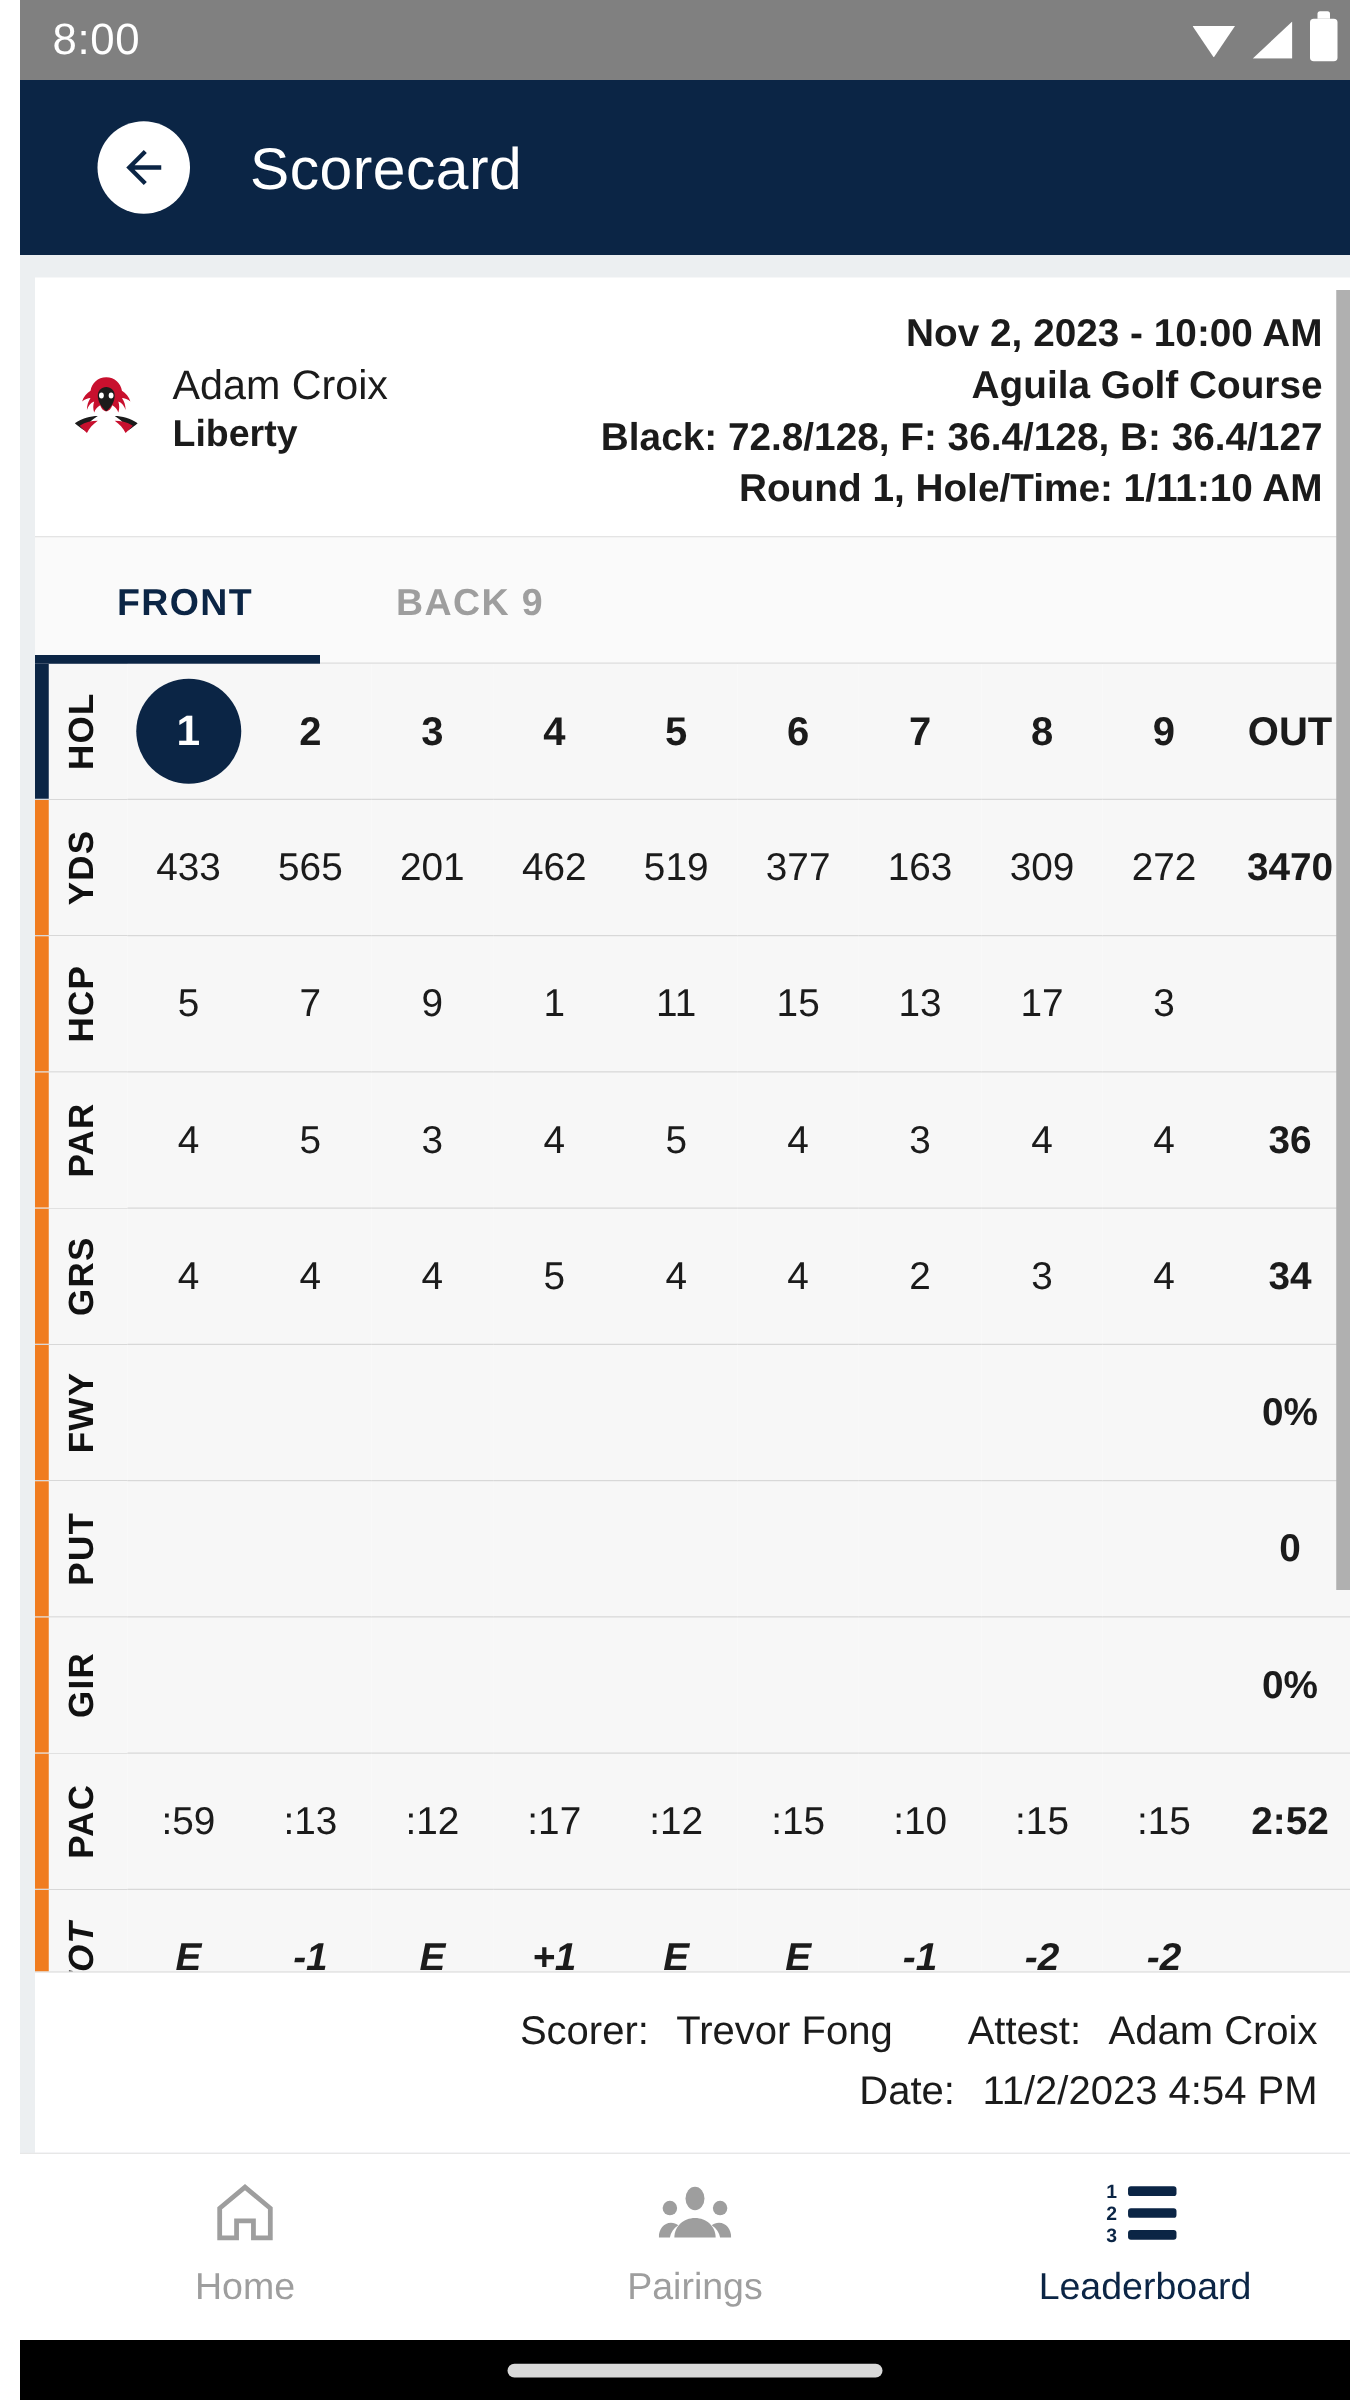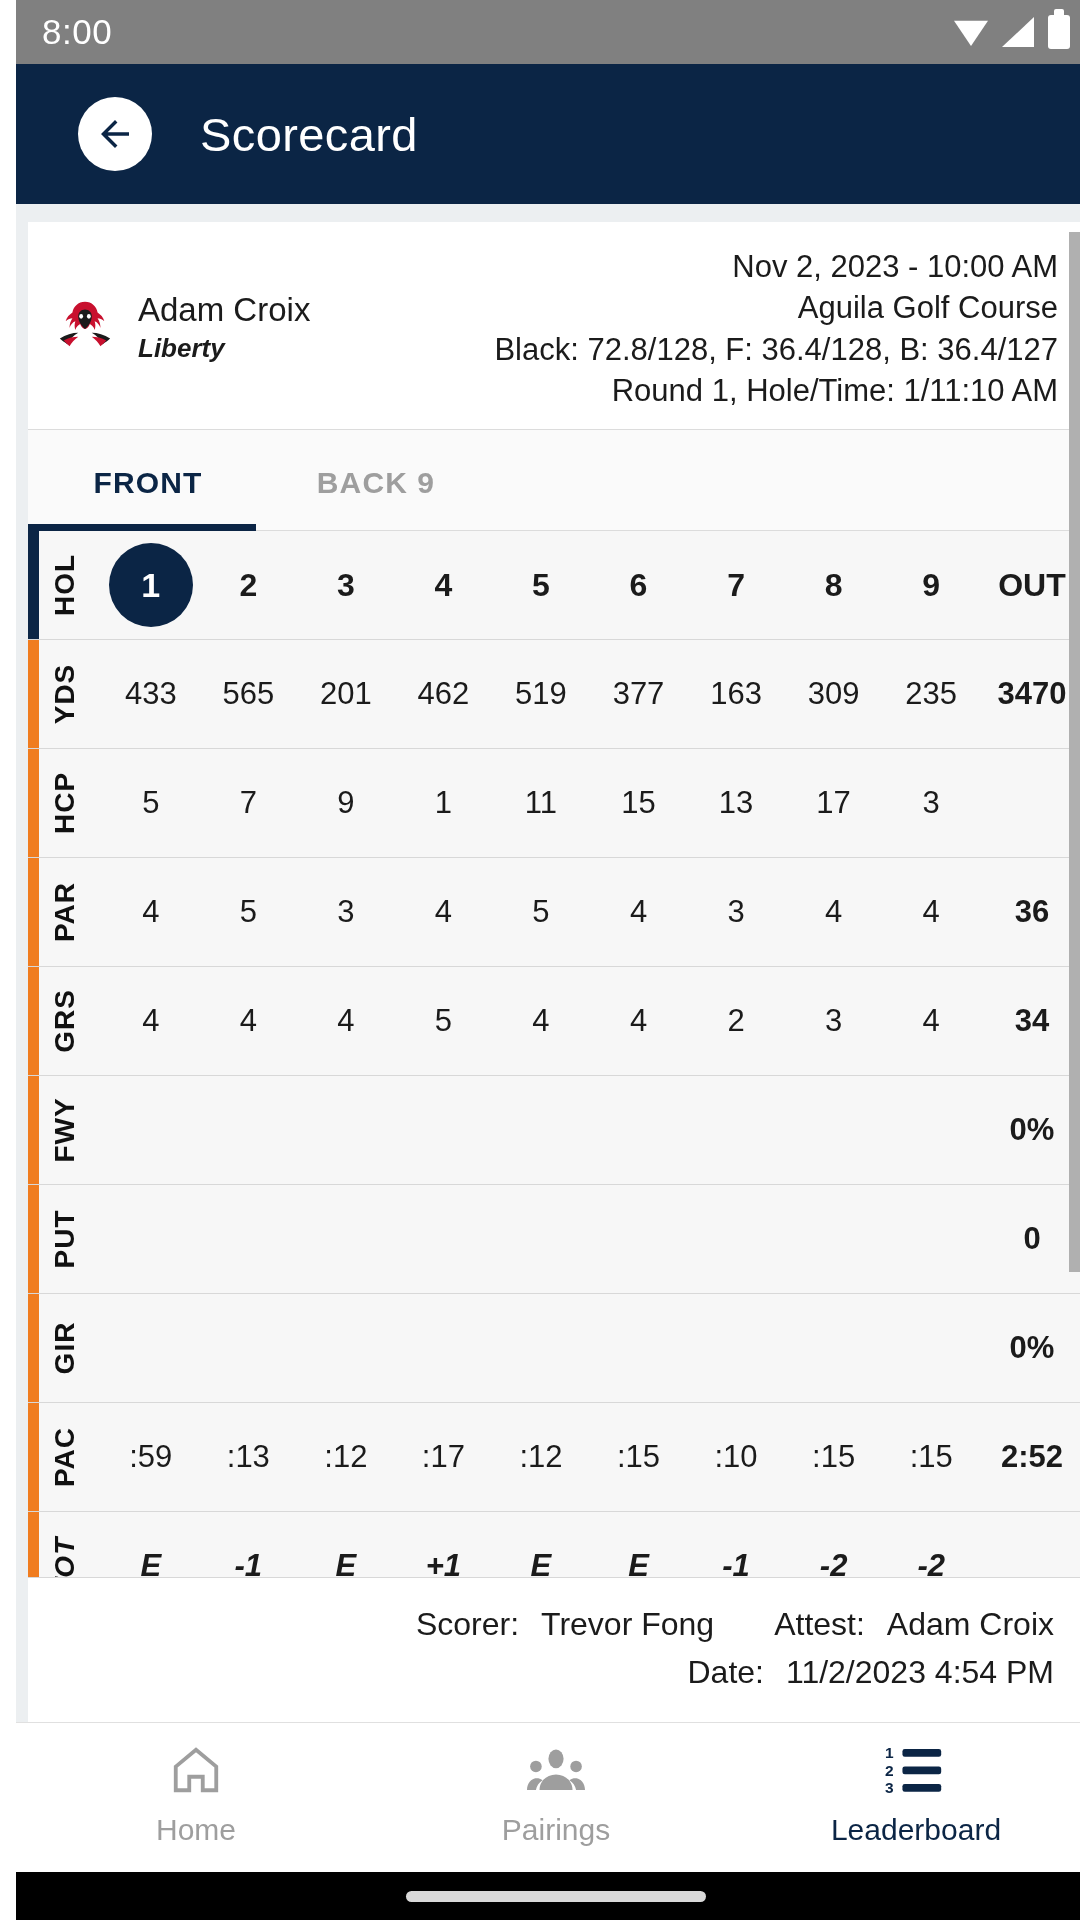--- a/index.html
+++ b/index.html
@@ -51,7 +51,7 @@
   .who-name { font-size:33px; color:#1b1b1b; }
   .who-team { font-size:26px; color:#1b1b1b; font-weight:bold; font-style:italic; }
   .inforight { margin-left:auto; text-align:right; display:flex; flex-direction:column; gap:3px; padding-top:4px; }
-  .inforight div { font-size:31px; color:#1b1b1b; line-height:1.24; white-space:nowrap; }
+  .inforight div { font-size:31px; color:#1b1b1b; line-height:1.24; white-space:nowrap;font-weight:bold; }
 
   
   .tabs { display:flex; border-bottom:1px solid #dcdcdc; background:#fafafa; flex:none; }

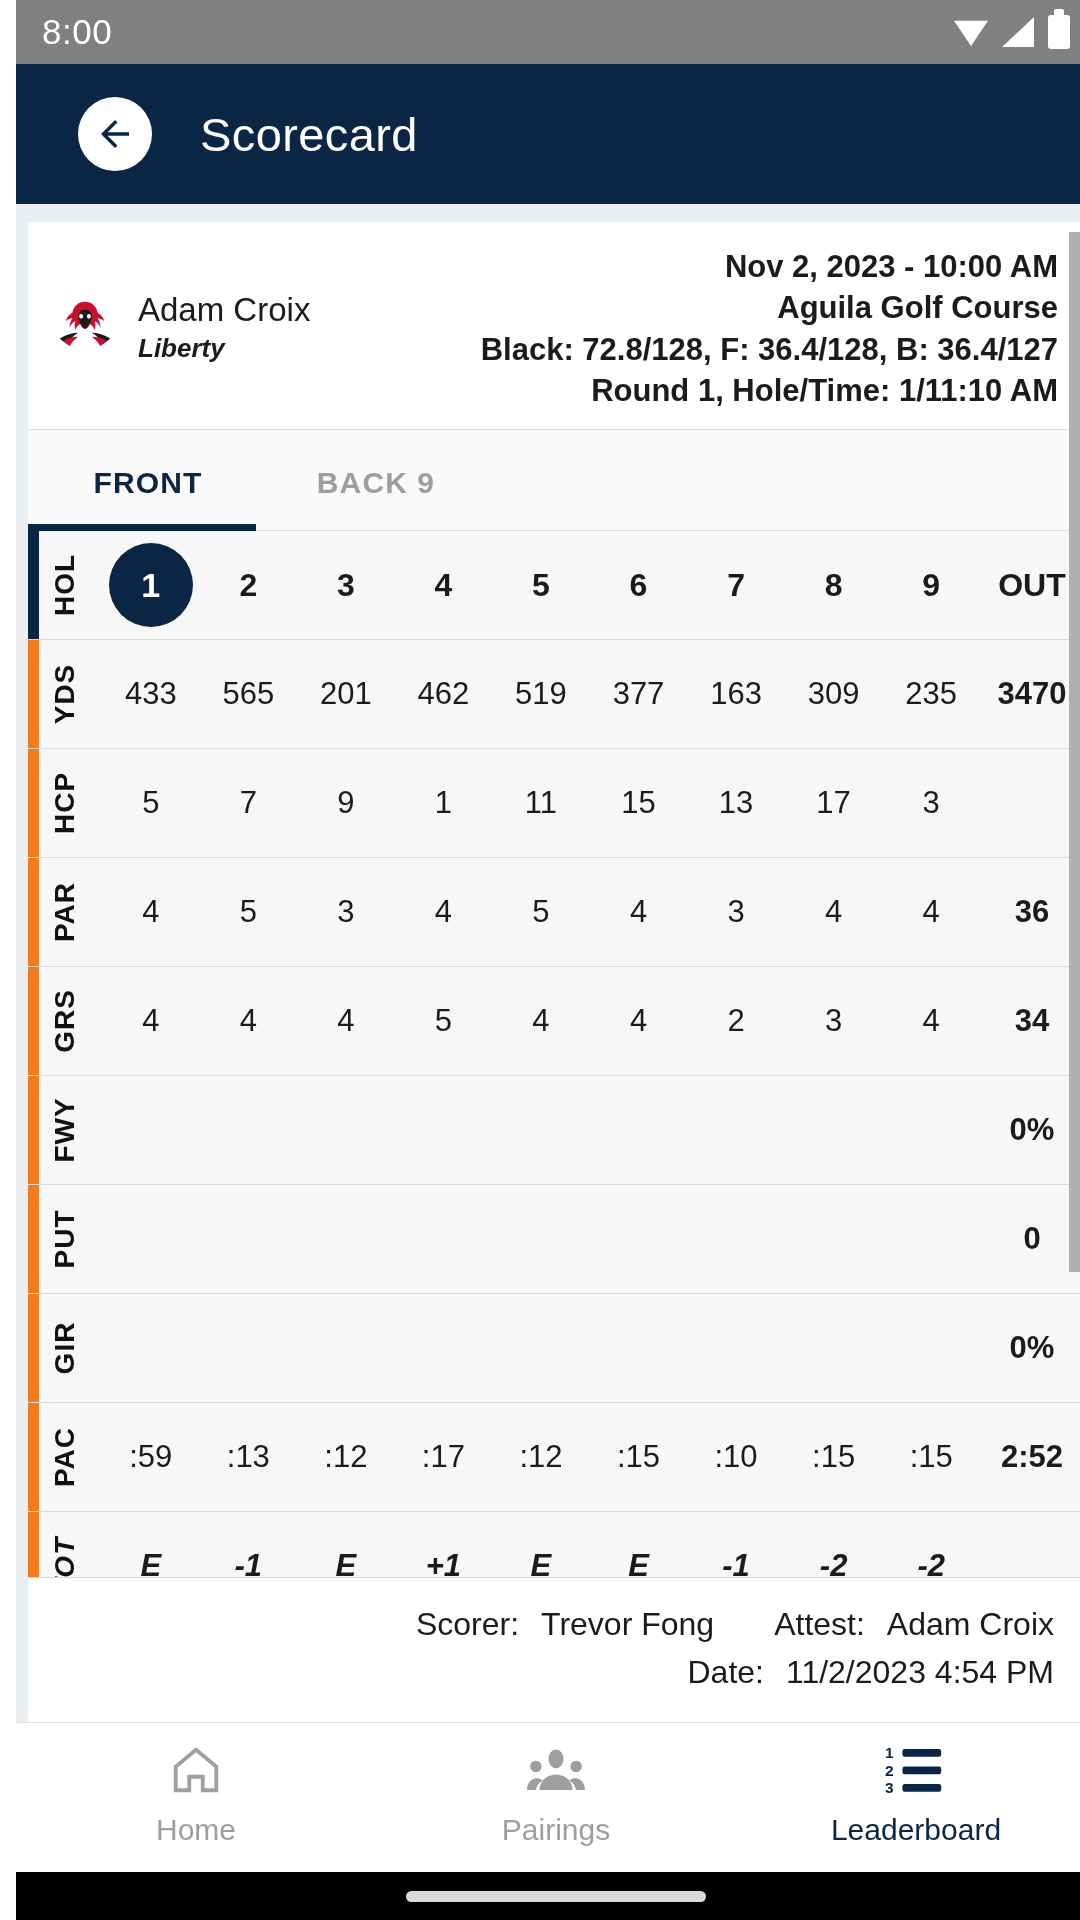--- a/index.html
+++ b/index.html
@@ -49,7 +49,7 @@
   .logo { width:58px; height:62px; flex:none; }
   .who { display:flex; flex-direction:column; justify-content:center; gap:4px; }
   .who-name { font-size:33px; color:#1b1b1b; }
-  .who-team { font-size:26px; color:#1b1b1b; font-weight:bold; font-style:italic; }
+  .who-team { font-size:30px; color:#1b1b1b; font-weight:bold; }
   .inforight { margin-left:auto; text-align:right; display:flex; flex-direction:column; gap:3px; padding-top:4px; }
   .inforight div { font-size:31px; color:#1b1b1b; line-height:1.24; white-space:nowrap;font-weight:bold; }
 

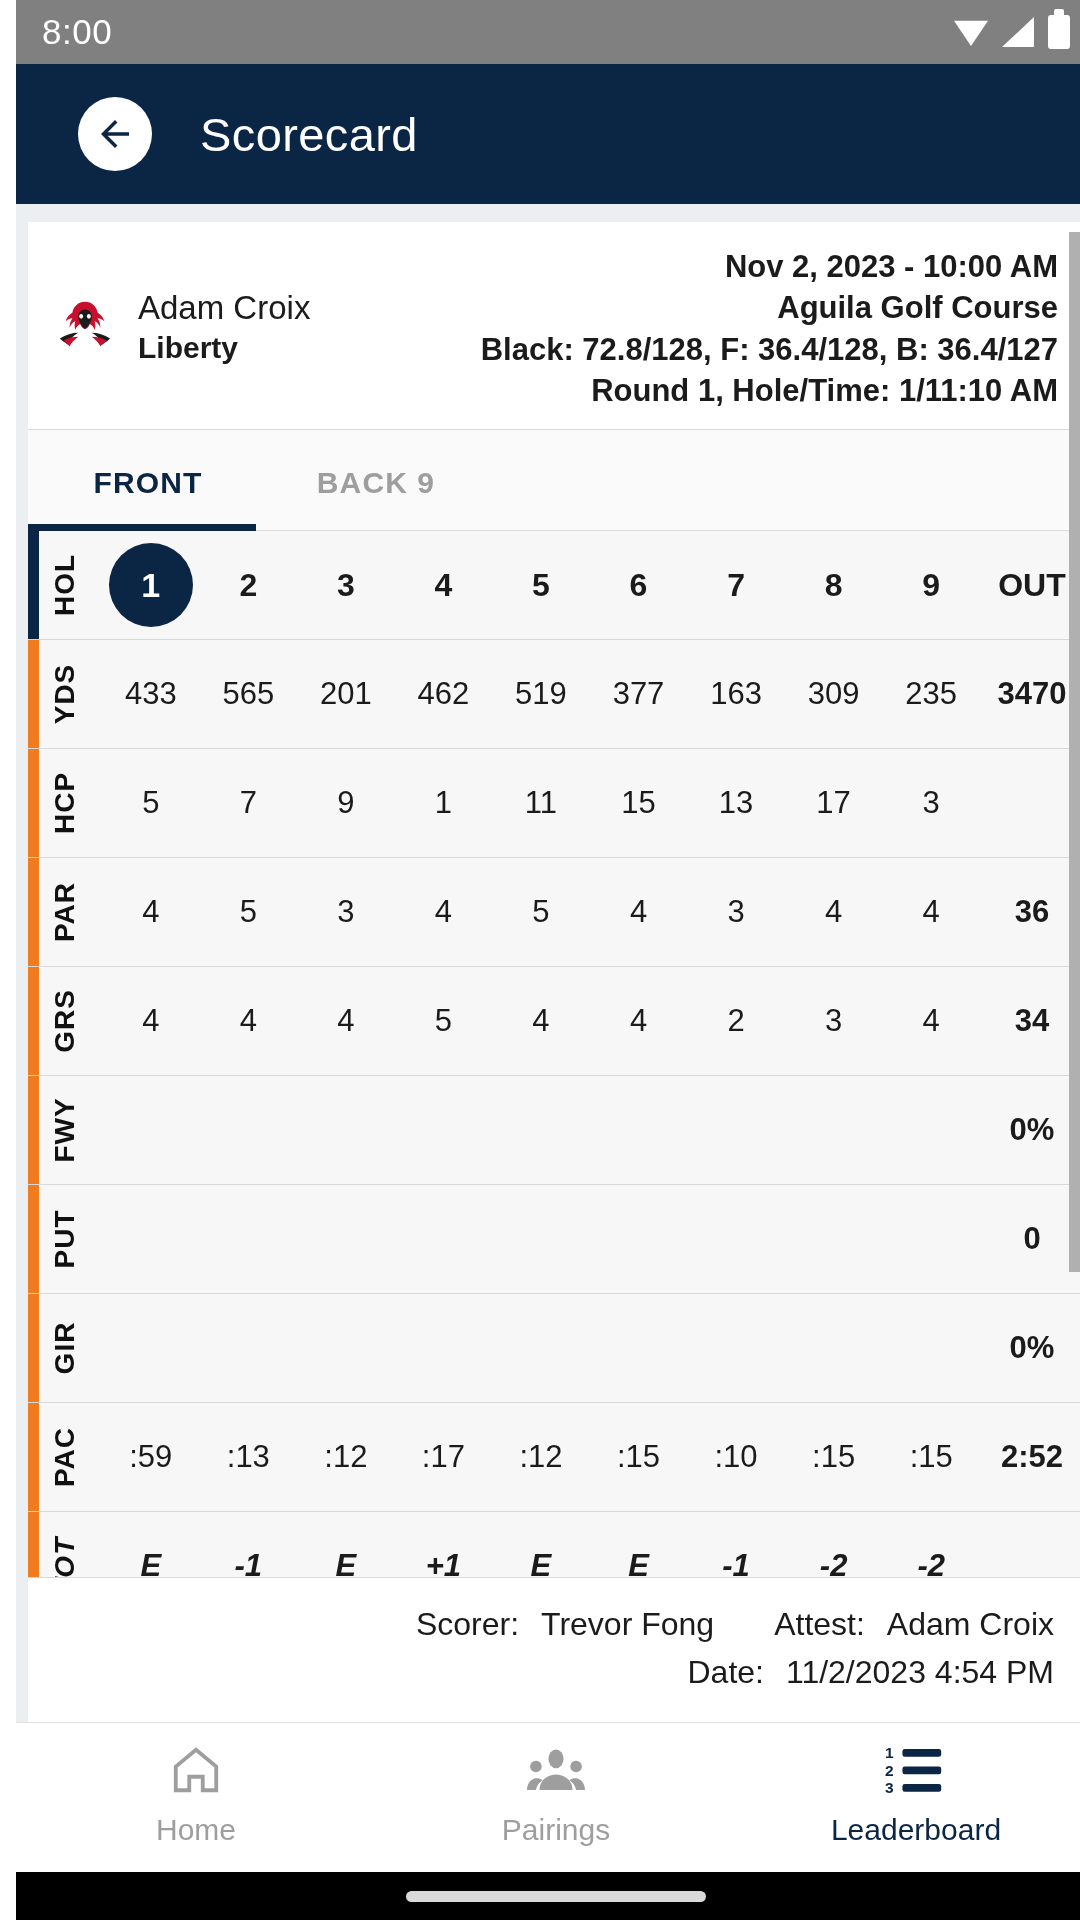--- a/index.html
+++ b/index.html
@@ -192,7 +192,7 @@
             <td>377</td>
             <td>163</td>
             <td>309</td>
-            <td>235</td>
+            <td>272</td>
             <td class="out">3470</td>
           </tr>
 

